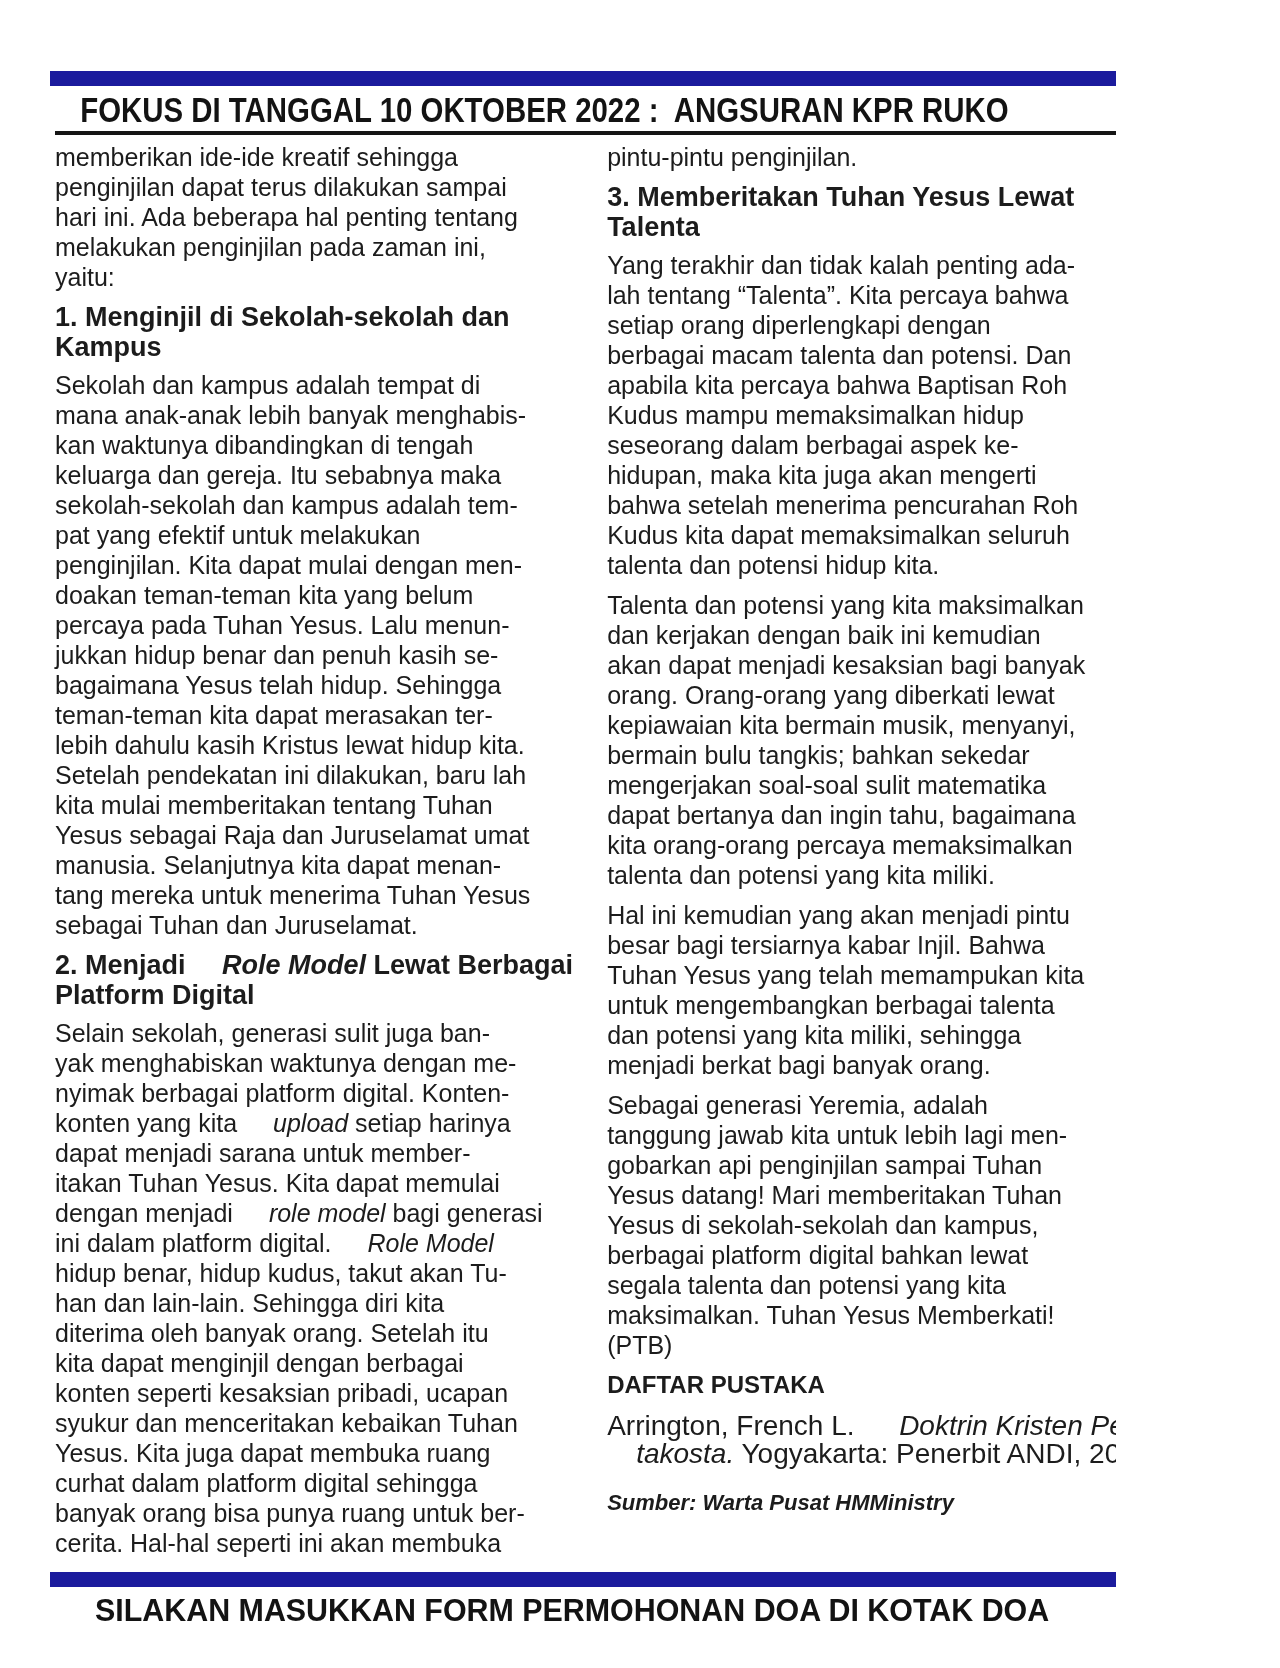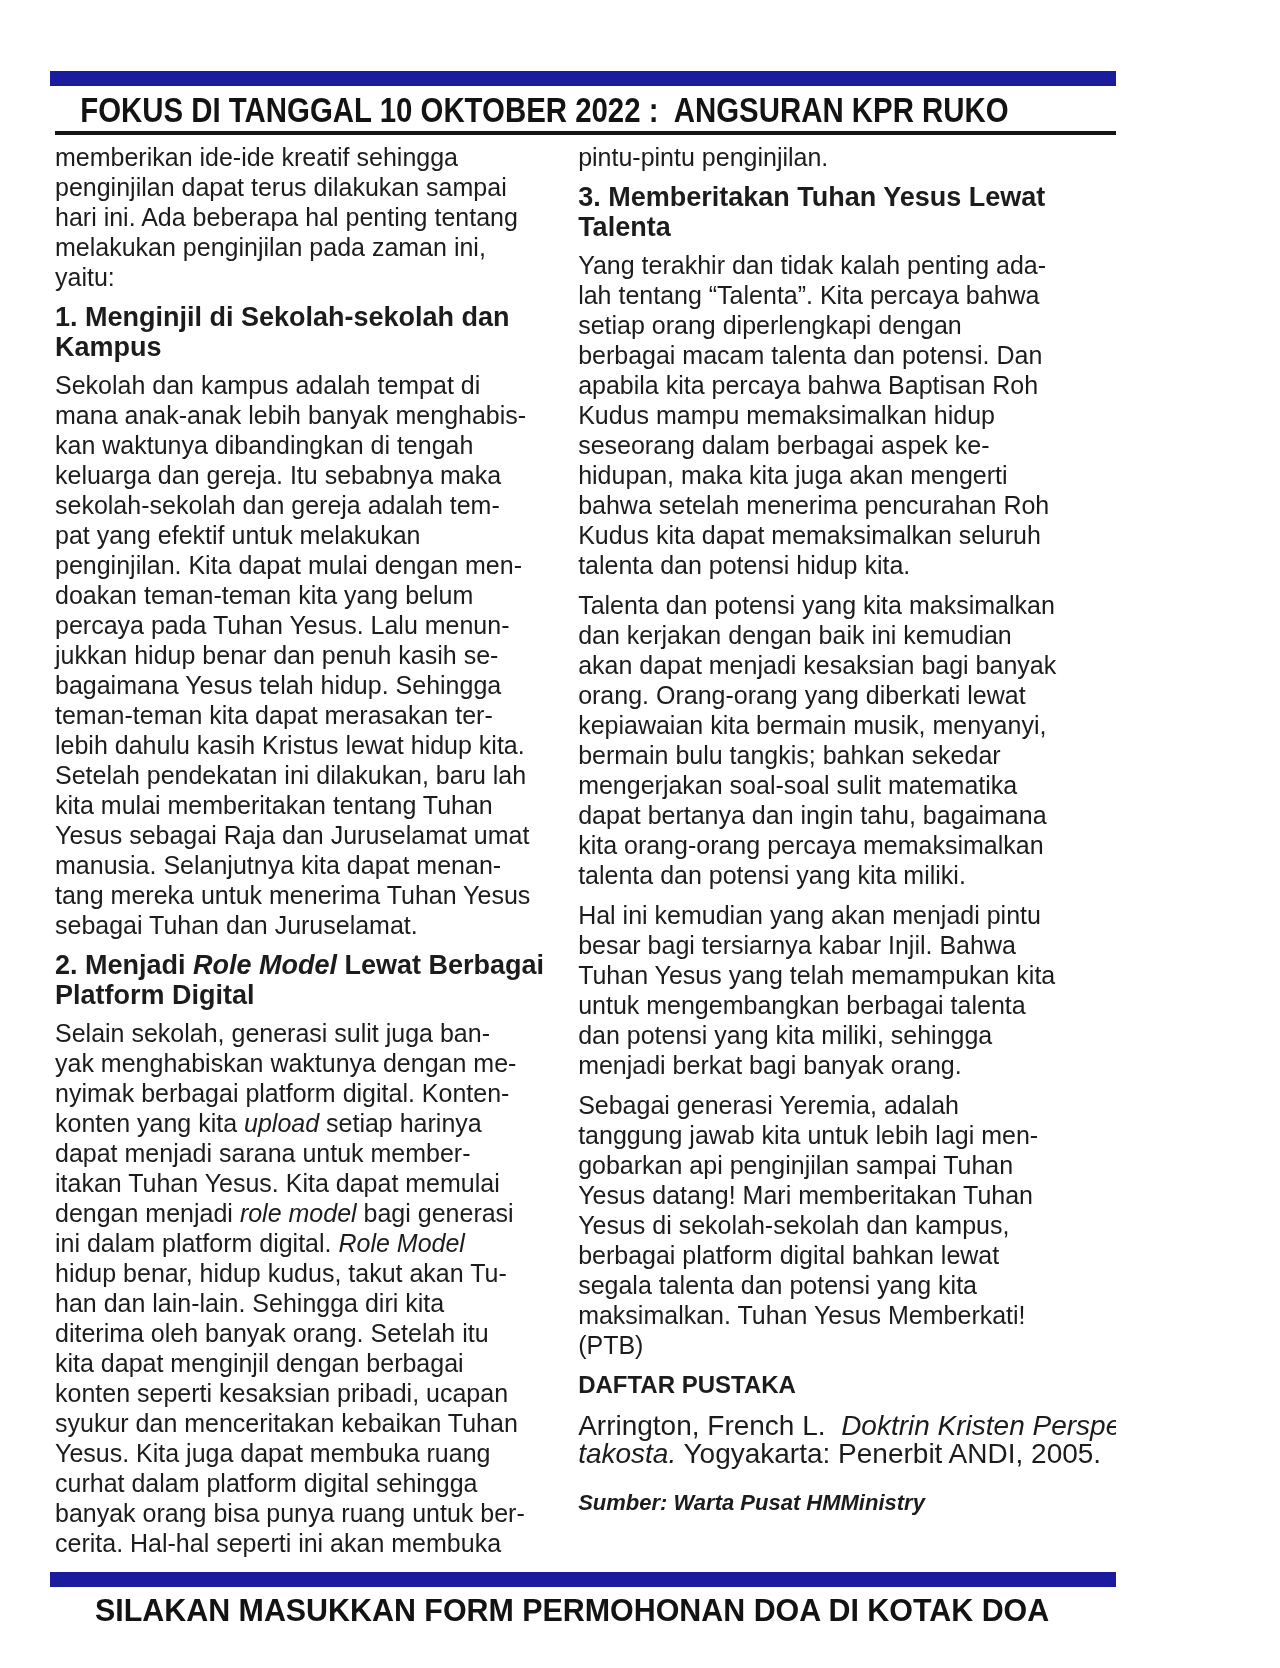--- a/index.html
+++ b/index.html
@@ -88,7 +88,7 @@
           <div class="ln"><span>mana anak-anak lebih banyak menghabis-</span></div>
           <div class="ln"><span>kan waktunya dibandingkan di tengah</span></div>
           <div class="ln"><span>keluarga dan gereja. Itu sebabnya maka</span></div>
-          <div class="ln"><span>sekolah-sekolah dan gereja adalah tem-</span></div>
+          <div class="ln"><span>sekolah-sekolah dan kampus adalah tem-</span></div>
           <div class="ln"><span>pat yang efektif untuk melakukan</span></div>
           <div class="ln"><span>penginjilan. Kita dapat mulai dengan men-</span></div>
           <div class="ln"><span>doakan teman-teman kita yang belum</span></div>

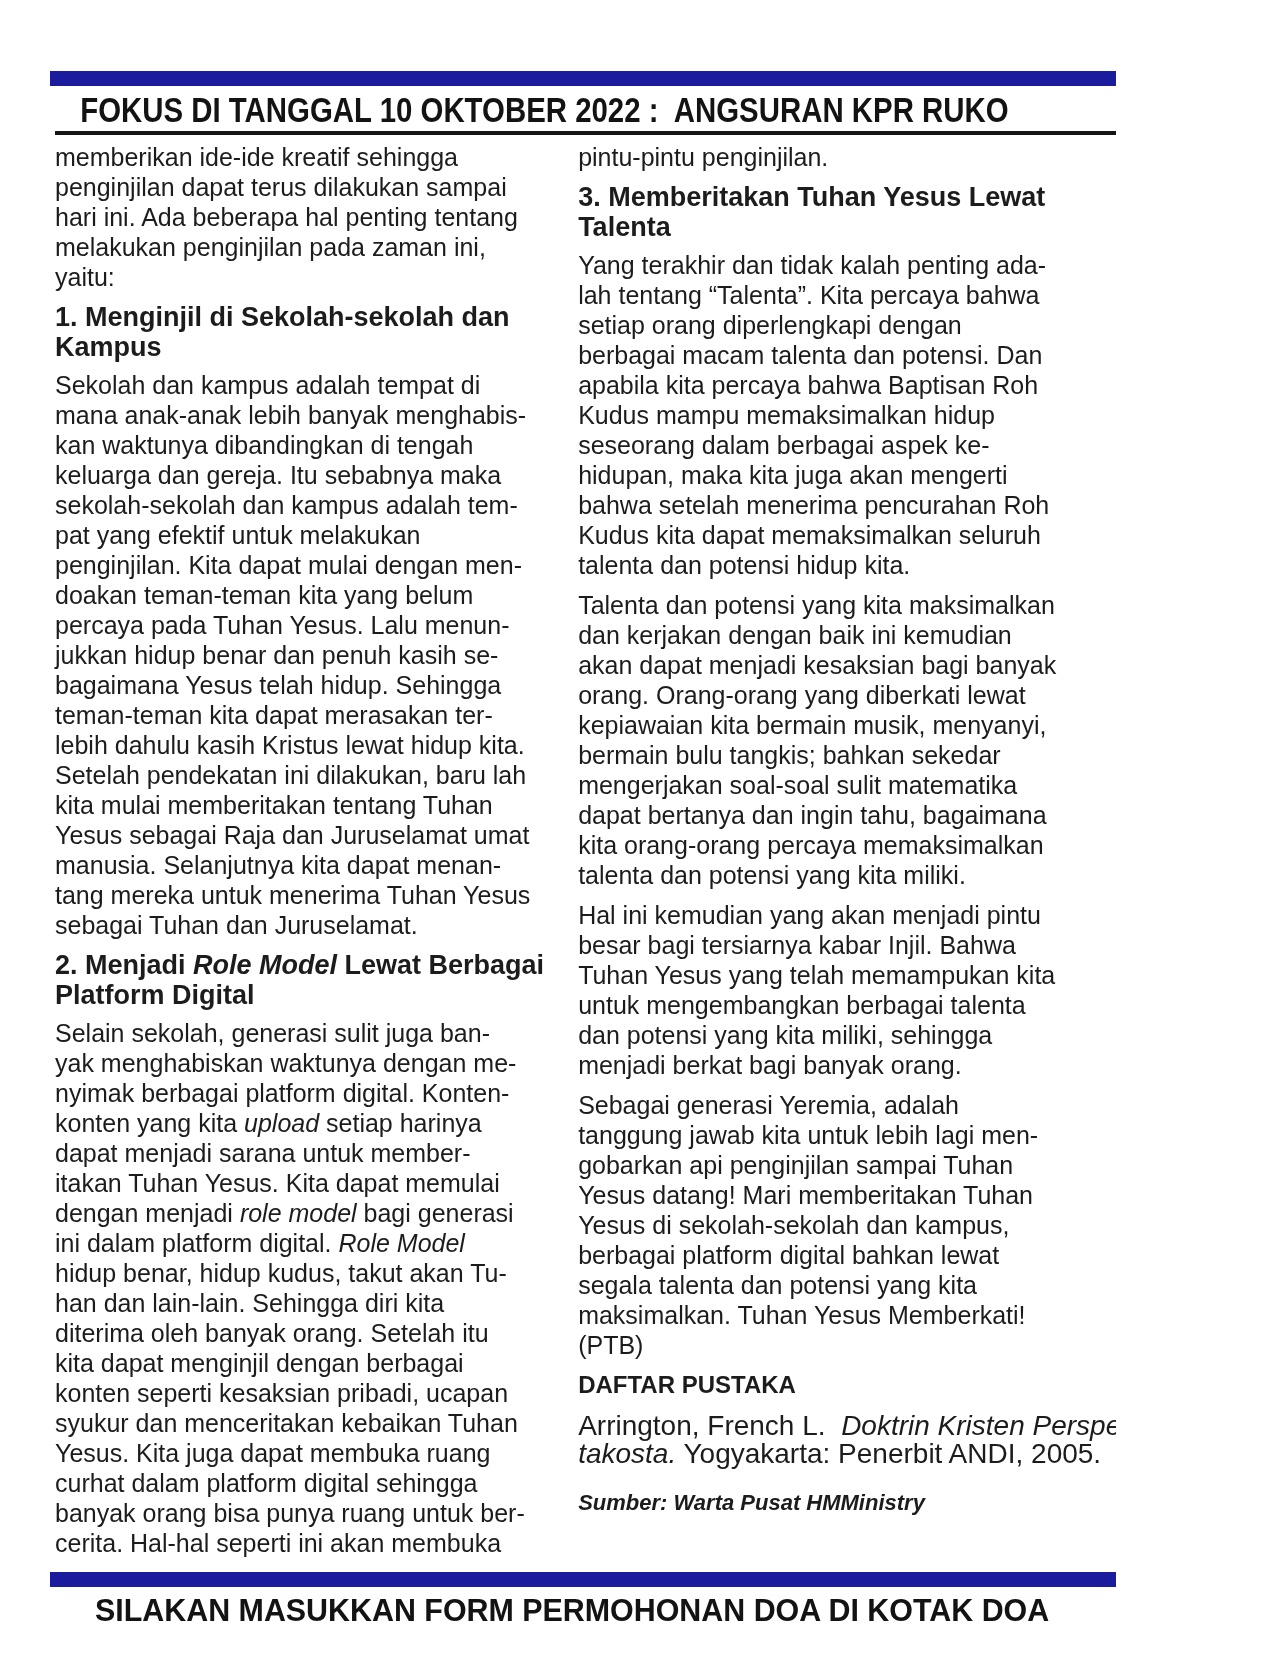--- a/index.html
+++ b/index.html
@@ -45,7 +45,7 @@
   .blk.ref-h { font-weight: bold; font-size: 24px; margin: 10px 0 12px; }
   .blk.bib { font-size: 28px; line-height: 28px; margin: 0 0 10px; }
   .blk.src { font-weight: bold; font-style: italic; font-size: 22px; margin: 20px 0 0; }
-  .it { font-style: italic; }
+  .it { font-style: italic; margin-left: 29px; }
   .footer-bar {
     position: absolute; left: 50px; top: 1572px;
     width: 1177px; height: 15px; background: var(--blue);

